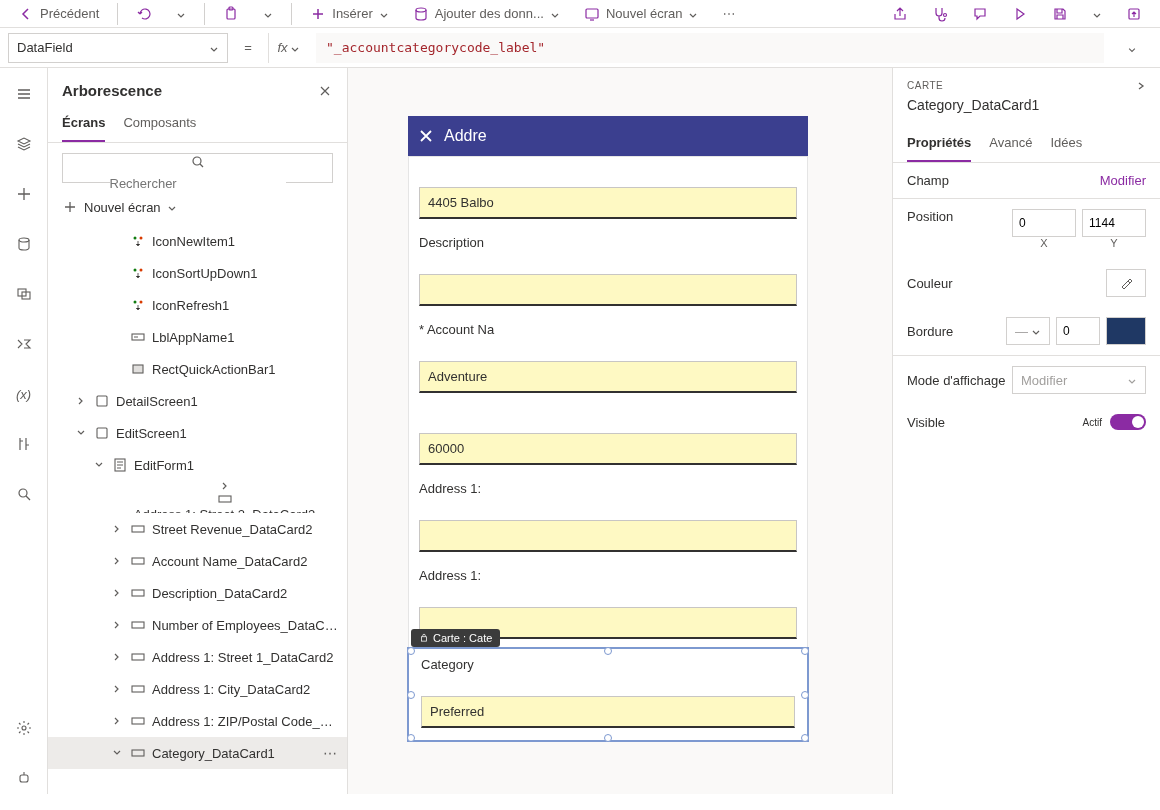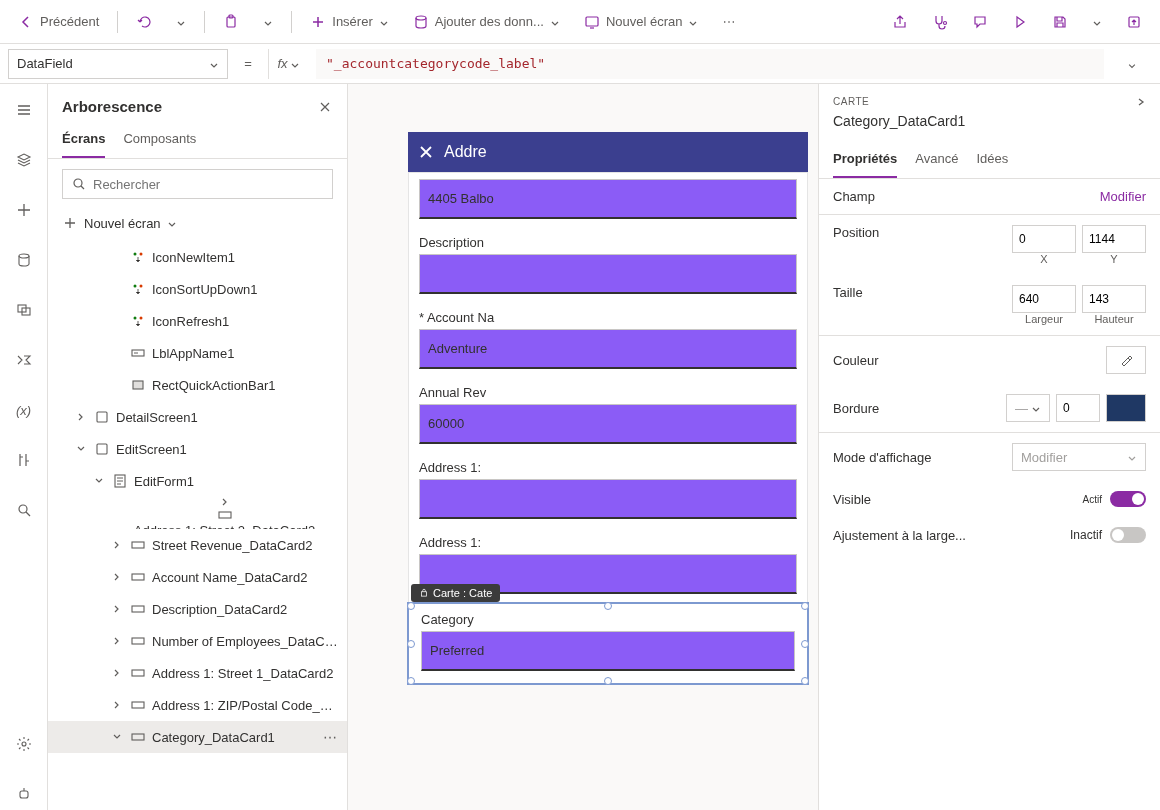--- a/index.html
+++ b/index.html
@@ -7,7 +7,7 @@
   :root { --accent: #8b2ba3; --border: #e1dfdd; --border2: #d2d0ce; --text-muted: #605e5c; --blue: #3b5998; --darkblue: #1f3864; }
 
   
-  .topbar { height: 44px; border-bottom: 1px solid var(--border); display: flex; align-items: center; padding: 0 8px; gap: 4px; }
+  .topbar { height: 28px; border-bottom: 1px solid var(--border); display: flex; align-items: center; padding: 0 8px; gap: 4px; }
   .tbbtn { display: inline-flex; align-items: center; gap: 6px; padding: 6px 10px; border-radius: 4px; cursor: pointer; color: #605e5c; }
   .tbdiv { width: 1px; height: 22px; background: var(--border2); margin: 0 4px; }
   .tbspacer { flex: 1; }

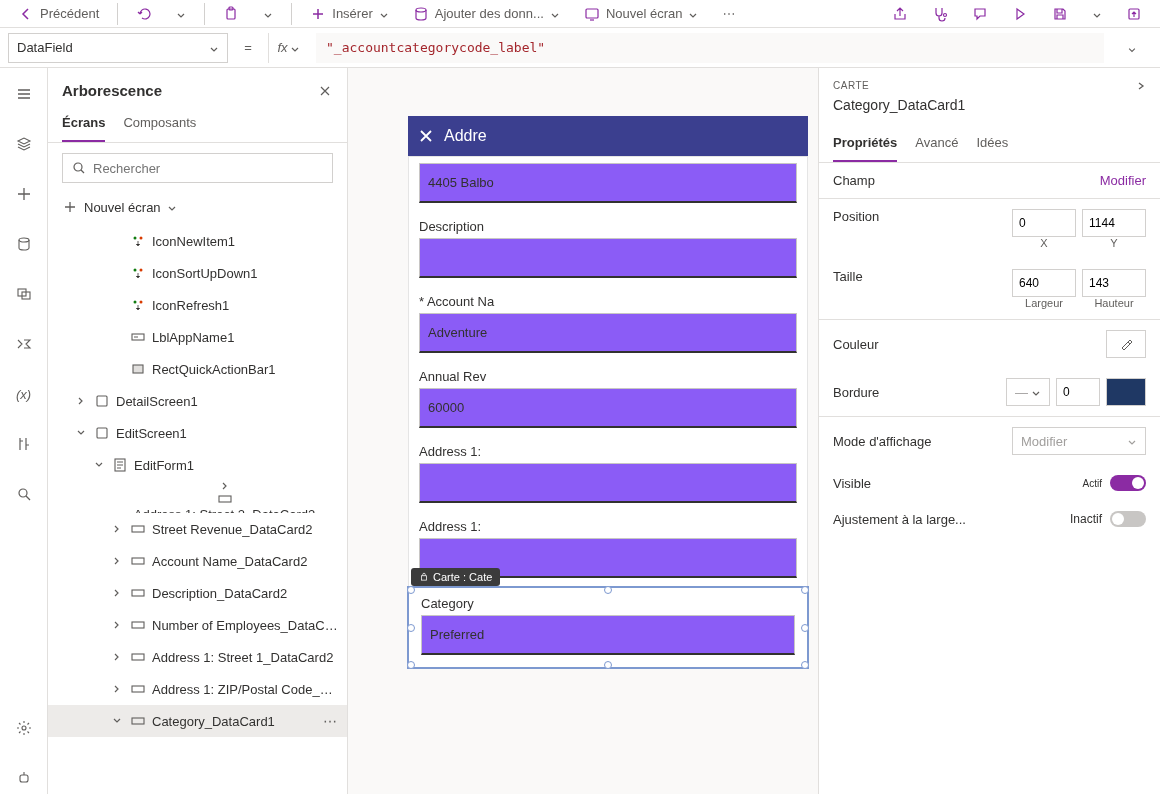--- a/index.html
+++ b/index.html
@@ -64,7 +64,7 @@
   .tag { position: absolute; top: -22px; left: 0; background: #3b3b3b; color: #fff; font-size: 11px; padding: 3px 8px; border-radius: 3px; display: flex; align-items: center; gap: 4px; }
 
   
-  .rpanel { width: 342px; border-left: 1px solid var(--border); display: flex; flex-direction: column; }
+  .rpanel { width: 268px; border-left: 1px solid var(--border); display: flex; flex-direction: column; }
   .rhead { padding: 12px 14px 8px 14px; }
   .rhead .kicker { font-size: 10px; letter-spacing: 0.5px; color: #605e5c; text-transform: uppercase; display: flex; justify-content: space-between; align-items: center; }
   .rhead .title { font-size: 14px; margin-top: 6px; }

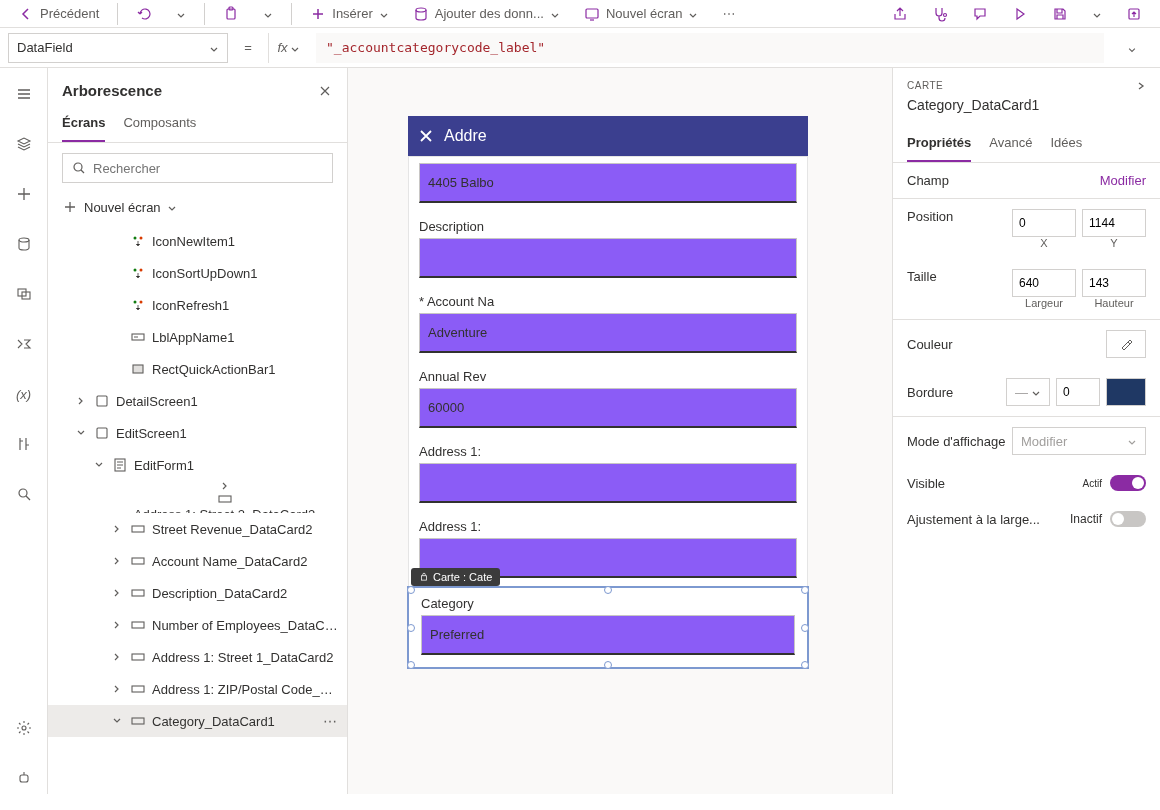--- a/index.html
+++ b/index.html
@@ -40,7 +40,7 @@
   .ttabs { display: flex; gap: 18px; padding: 0 14px; border-bottom: 1px solid var(--border); }
   .ttab { padding: 8px 0 10px 0; font-size: 13px; cursor: pointer; color: #605e5c; }
   .ttab.active { color: #323130; font-weight: 600; border-bottom: 2px solid var(--accent); }
-  .tsearch { margin: 10px 14px; height: 30px; border: 1px solid var(--border2); display: flex; align-items: center; padding: 0 8px; gap: 6px; }
+  .tsearch { margin: 10px 14px; height: 30px; border: 1px solid var(--border2); display: flex; align-items: center; padding: 0 8px; gap: 6px; flex-direction: column; }
   .tsearch input { border: none; flex: 1; outline: none; font-size: 13px; }
   .tnewscreen { padding: 6px 14px 10px 14px; display: flex; align-items: center; gap: 6px; color: #323130; cursor: pointer; }
   .titems { flex: 1; overflow-y: auto; position: relative; }

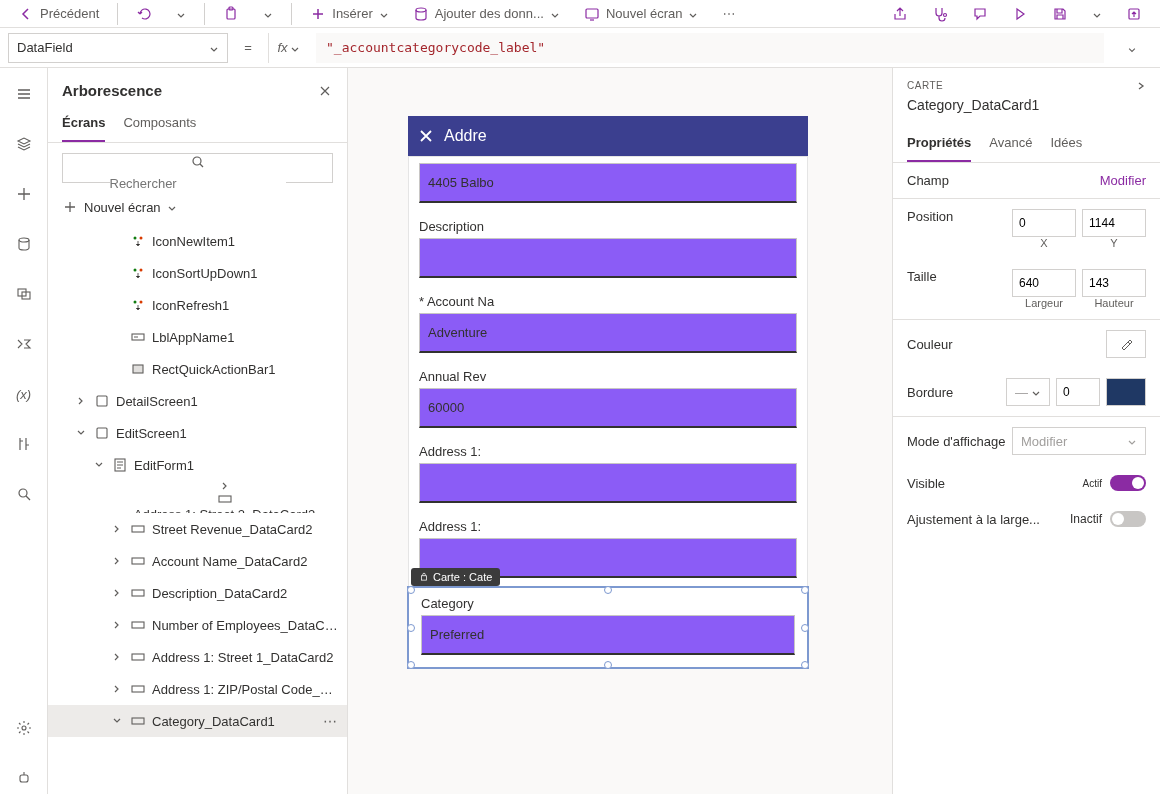--- a/index.html
+++ b/index.html
@@ -57,7 +57,7 @@
   .formbody { background: #fff; border: 1px solid #e5e5e5; }
   .field { padding: 6px 10px 10px 10px; }
   .fldlabel { font-size: 13px; color: #323130; margin-bottom: 4px; display: block; }
-  .fldinput { height: 40px; border: 1px solid #c8c6c4; border-bottom: 2px solid #323130; padding: 0 8px; font-size: 13px; display: flex; align-items: center; background: #8b5cf6; }
+  .fldinput { height: 32px; border: 1px solid #c8c6c4; border-bottom: 2px solid #323130; padding: 0 8px; font-size: 13px; display: flex; align-items: center; background: #fef9c3; margin-top: 24px; }
   .field.sel { position: relative; }
   .selbox { outline: 2px solid #7d99d0; outline-offset: 2px; }
   .handle { position: absolute; width: 8px; height: 8px; background: #fff; border: 1px solid #7d99d0; border-radius: 50%; }

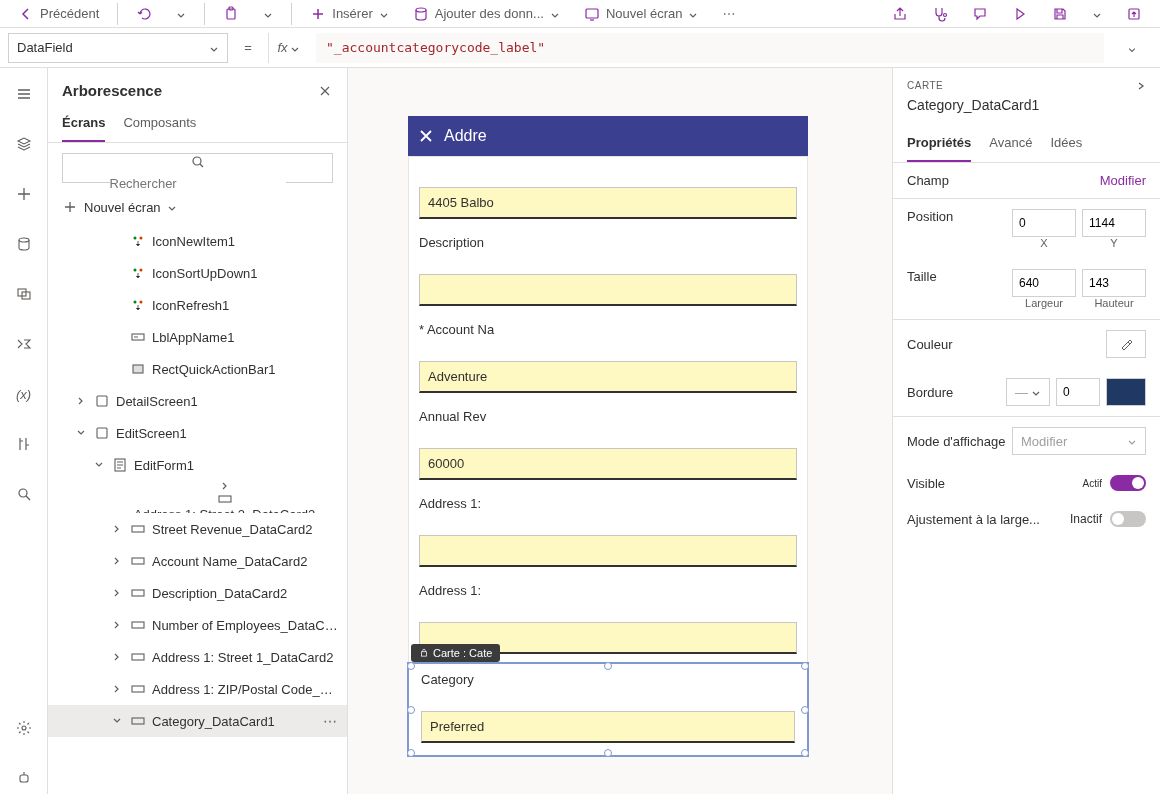--- a/index.html
+++ b/index.html
@@ -626,19 +626,6 @@
             </div>
         </div>
       </div>
-      <div class="prow border" style="align-items:flex-start">
-        <span>Taille</span>
-        <div>
-          <div class="pinputs">
-            <input class="pinput" value="640" style="">
-            <input class="pinput" value="143" style="">
-          </div>
-          <div class="pinputs">
-              <div class="psub" style="width:64px">Largeur</div>
-              <div class="psub" style="width:64px">Hauteur</div>
-            </div>
-        </div>
-      </div>
       <div class="prow">
         <span>Couleur</span>
         <div class="pcolor">

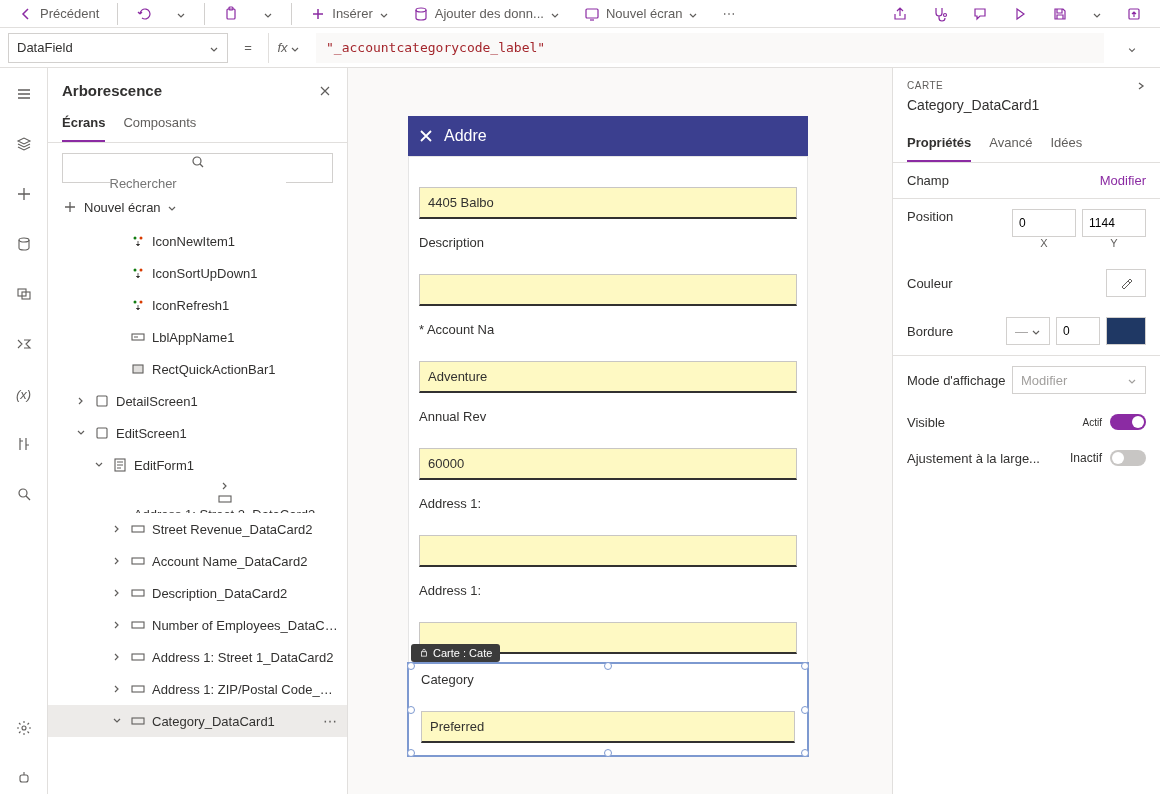--- a/index.html
+++ b/index.html
@@ -559,7 +559,6 @@
             <div class="fldinput ">Adventure </div>
           </div>
           <div class="field">
-            <span class="fldlabel">Annual Rev</span>
             <div class="fldinput ">60000</div>
           </div>
           <div class="field">

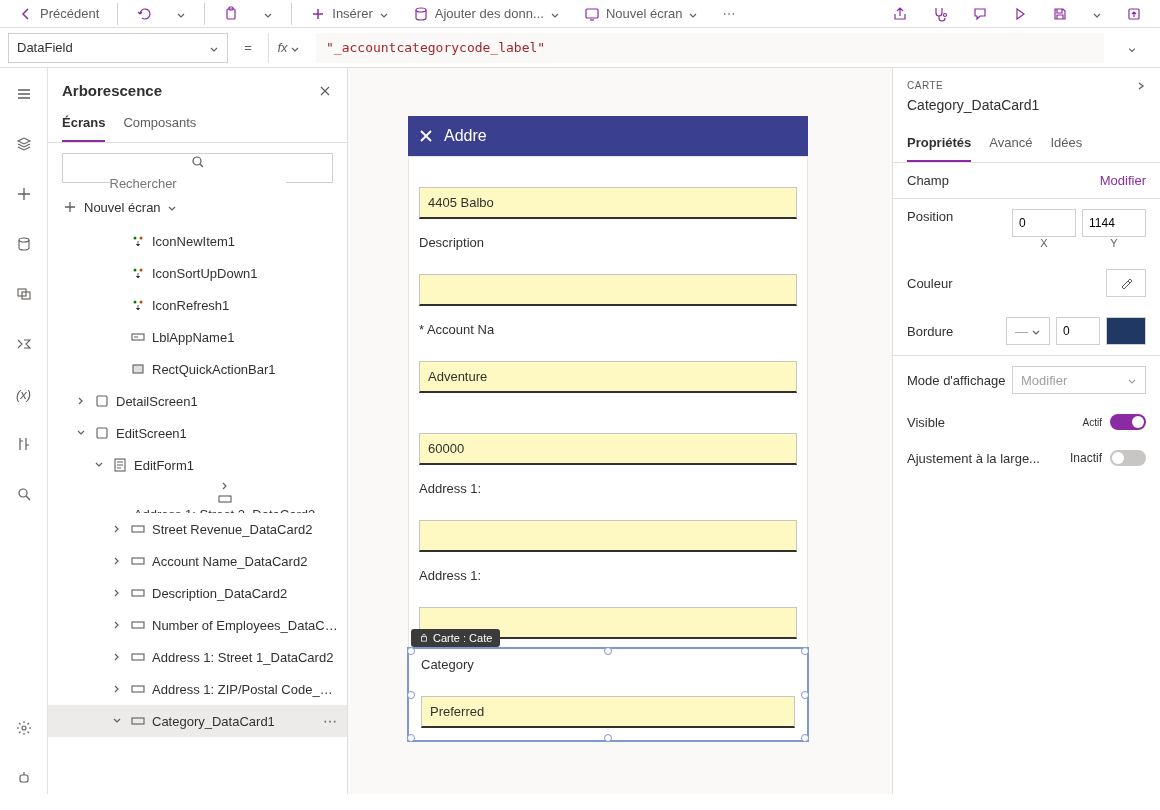--- a/index.html
+++ b/index.html
@@ -661,15 +661,6 @@
             </div>
         </div>
       </div>
-      <div class="prow">
-        <span>Ajustement à la large...</span>
-        <div style="display:flex;align-items:center;gap:8px">
-          <span style="font-size:12px">Inactif</span>
-          <div class="toggle">
-              <div class="knob"></div>
-            </div>
-        </div>
-      </div>
     </div>
   </div>
 

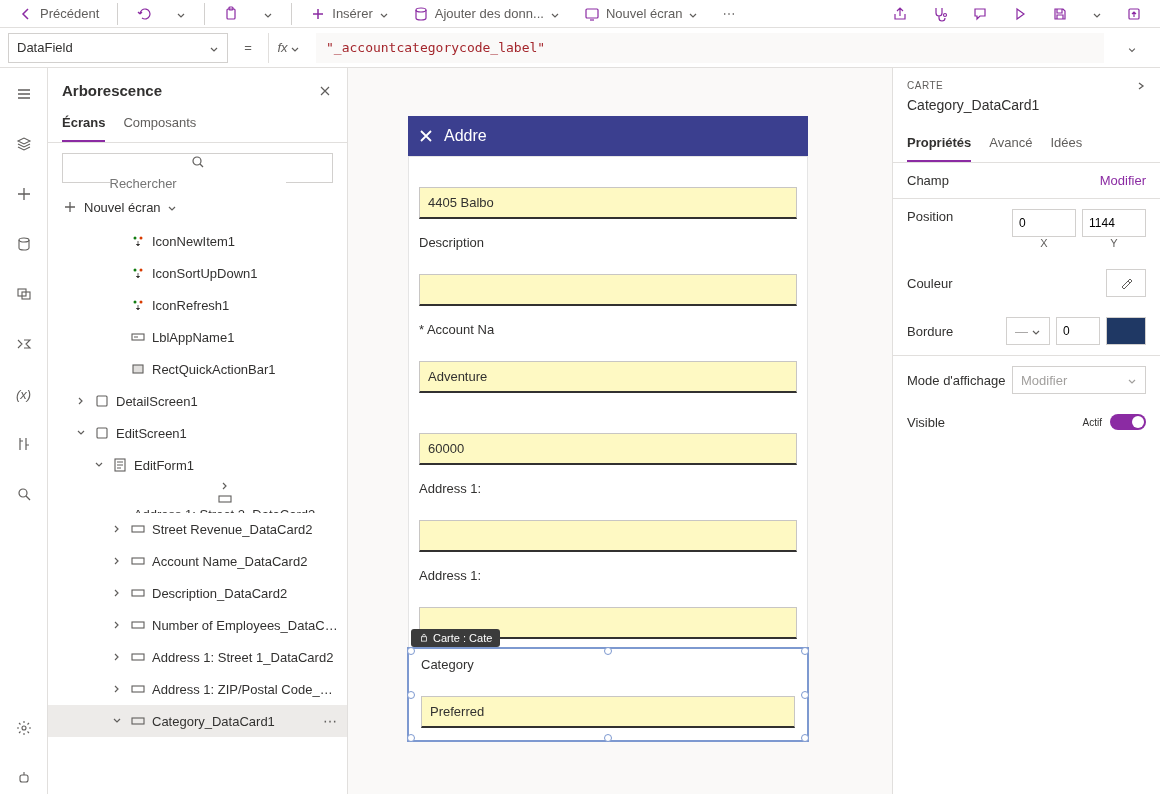--- a/index.html
+++ b/index.html
@@ -517,6 +517,19 @@
               <rect x="2" y="5" width="12" height="6" stroke="#605e5c" stroke-width="1.1" fill="none"></rect>
             </svg>
           </span>
+  <span class="tname">Address 1: City_DataCard2</span>
+  </div>
+        <div class="titem" style="padding-left: 62px;">
+          <span class="tarrow">
+            <svg width="10" height="10" viewBox="0 0 10 10">
+              <path d="M3 2L6 5L3 8" stroke="#605e5c" stroke-width="1.2" fill="none"></path>
+            </svg>
+          </span>
+  <span class="icon" style="margin:0 6px">
+            <svg width="14" height="14" viewBox="0 0 16 16">
+              <rect x="2" y="5" width="12" height="6" stroke="#605e5c" stroke-width="1.1" fill="none"></rect>
+            </svg>
+          </span>
   <span class="tname">Address 1: ZIP/Postal Code_DataCard2</span>
   </div>
         <div class="titem selected" style="padding-left: 62px;">

